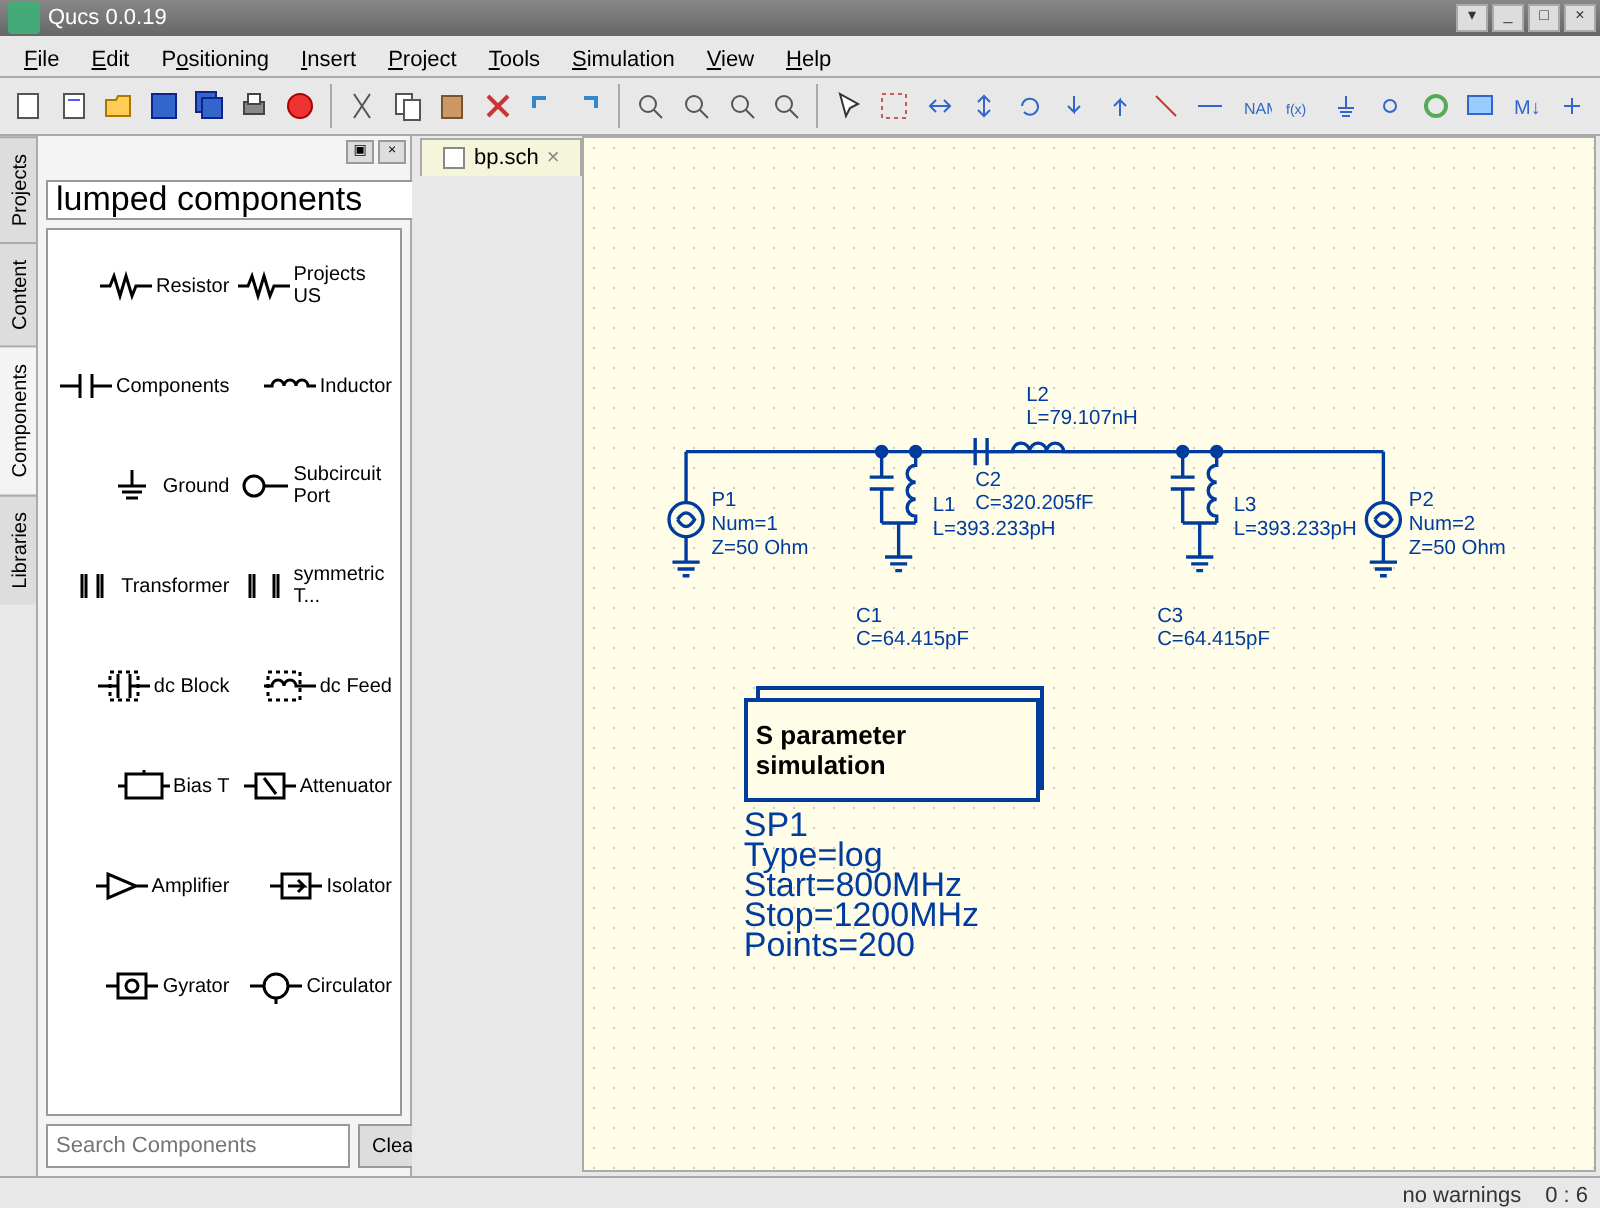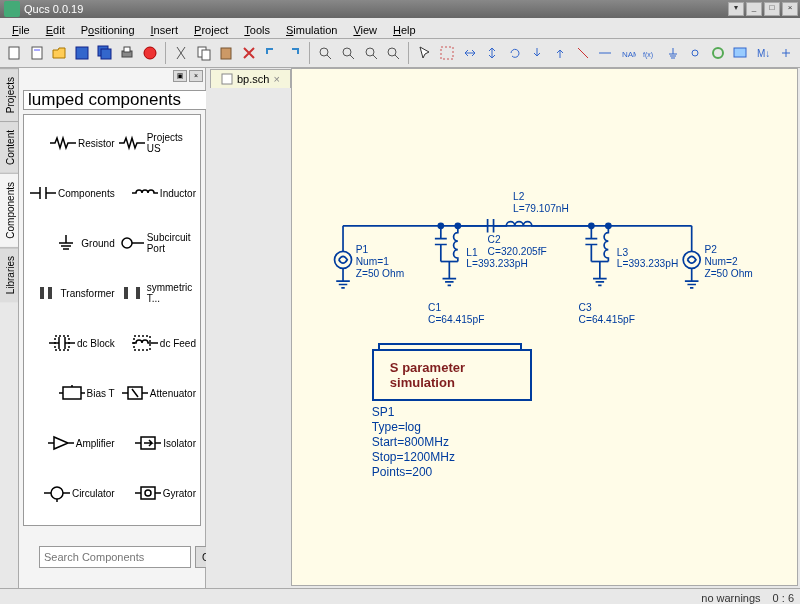--- a/index.html
+++ b/index.html
@@ -43,7 +43,7 @@
 svg.sch .nd{fill:#003c9e}
 .simbox{position:absolute;left:80px;top:280px}
 .simbox .shadow{width:140px;height:48px;border:2px solid #003c9e;background:#fffce8;position:absolute;left:6px;top:-6px}
-.simbox .front{width:140px;height:48px;border:2px solid #003c9e;background:#fffce8;position:relative;display:flex;flex-direction:column;justify-content:center;padding-left:16px;color:#7f1d1d;font-weight:bold;font-size:13px}
+.simbox .front{width:140px;height:48px;border:2px solid #003c9e;background:#fffce8;position:relative;display:flex;flex-direction:column;justify-content:center;padding-left:4px;color:#000000;font-weight:bold;font-size:13px}
 .simtxt{position:absolute;left:80px;top:336px;color:#003c9e;font-size:12px;line-height:15px}
 .status{height:18px;background:#e8e8e8;border-top:1px solid #aaa;display:flex;justify-content:flex-end;align-items:center;padding:0 6px;gap:12px;font-size:11px;color:#333}
 </style>

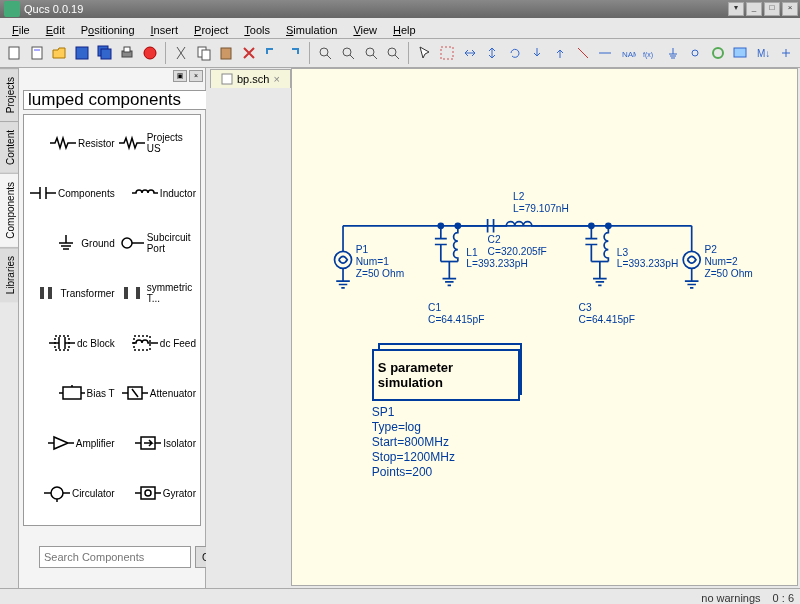--- a/index.html
+++ b/index.html
@@ -44,7 +44,7 @@
 .simbox{position:absolute;left:80px;top:280px}
 .simbox .shadow{width:140px;height:48px;border:2px solid #003c9e;background:#fffce8;position:absolute;left:6px;top:-6px}
 .simbox .front{width:140px;height:48px;border:2px solid #003c9e;background:#fffce8;position:relative;display:flex;flex-direction:column;justify-content:center;padding-left:4px;color:#000000;font-weight:bold;font-size:13px}
-.simtxt{position:absolute;left:80px;top:336px;color:#003c9e;font-size:12px;line-height:15px}
+.simtxt{position:absolute;left:80px;top:336px;color:#003c9e;font-size:17px;line-height:15px}
 .status{height:18px;background:#e8e8e8;border-top:1px solid #aaa;display:flex;justify-content:flex-end;align-items:center;padding:0 6px;gap:12px;font-size:11px;color:#333}
 </style>
 </head>

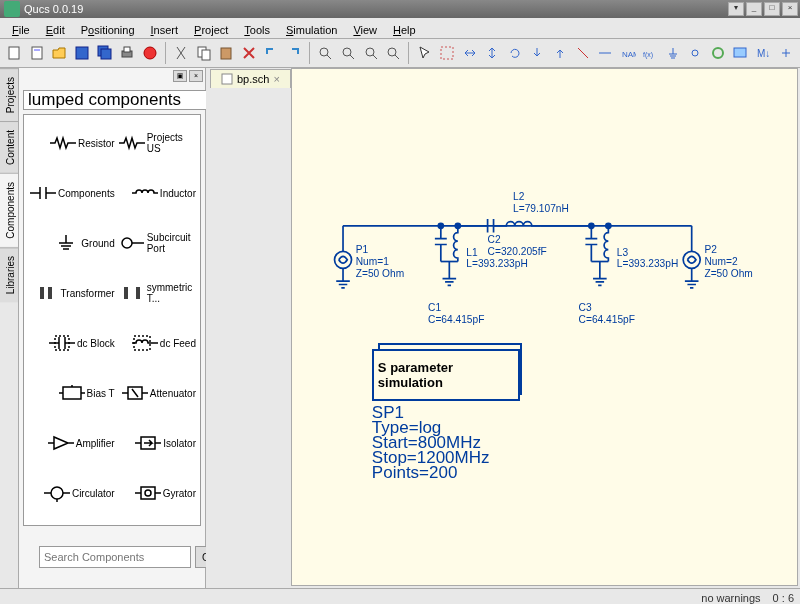--- a/index.html
+++ b/index.html
@@ -394,21 +394,21 @@
       <div class="pitem">
           <div class="ico">
             <svg viewBox="0 0 30 20">
-              <circle cx="15" cy="10" r="6"></circle>
-              <path d="M2 10h7M21 10h7M15 16v3"></path>
-            </svg>
-          </div>
-          <span>Circulator</span>
-        </div>
-      <div class="pitem">
-          <div class="ico">
-            <svg viewBox="0 0 30 20">
               <rect x="8" y="4" width="14" height="12"></rect>
               <circle cx="15" cy="10" r="3"></circle>
               <path d="M2 10h6M22 10h6"></path>
             </svg>
           </div>
           <span>Gyrator</span>
+        </div>
+      <div class="pitem">
+          <div class="ico">
+            <svg viewBox="0 0 30 20">
+              <circle cx="15" cy="10" r="6"></circle>
+              <path d="M2 10h7M21 10h7M15 16v3"></path>
+            </svg>
+          </div>
+          <span>Circulator</span>
         </div>
     </div>
     <div class="searchrow">

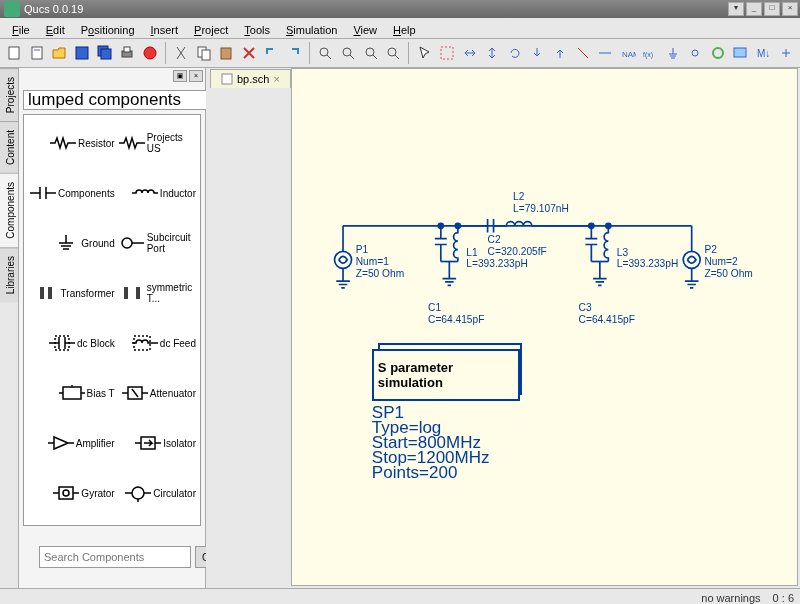--- a/index.html
+++ b/index.html
@@ -28,7 +28,7 @@
 .pitem{display:flex;flex-direction:row;align-items:center;justify-content:flex-end;cursor:pointer;font-size:10px}
 .pitem .ico{height:22px;display:flex;align-items:center;justify-content:center}
 .pitem .ico svg{width:30px;height:20px;stroke:#000;stroke-width:1.5;fill:none}
-.searchrow{display:flex;margin:20px;gap:4px}
+.searchrow{display:flex;margin:4px;gap:4px}
 .searchrow input{flex:1;height:20px;border:1px solid #999;padding:0 4px;font-size:11px}
 .searchrow button{width:40px;border:1px solid #999;background:#ddd;font-size:10px}
 .canvas-wrap{flex:1;display:flex;flex-direction:row;background:#e8e8e8}

